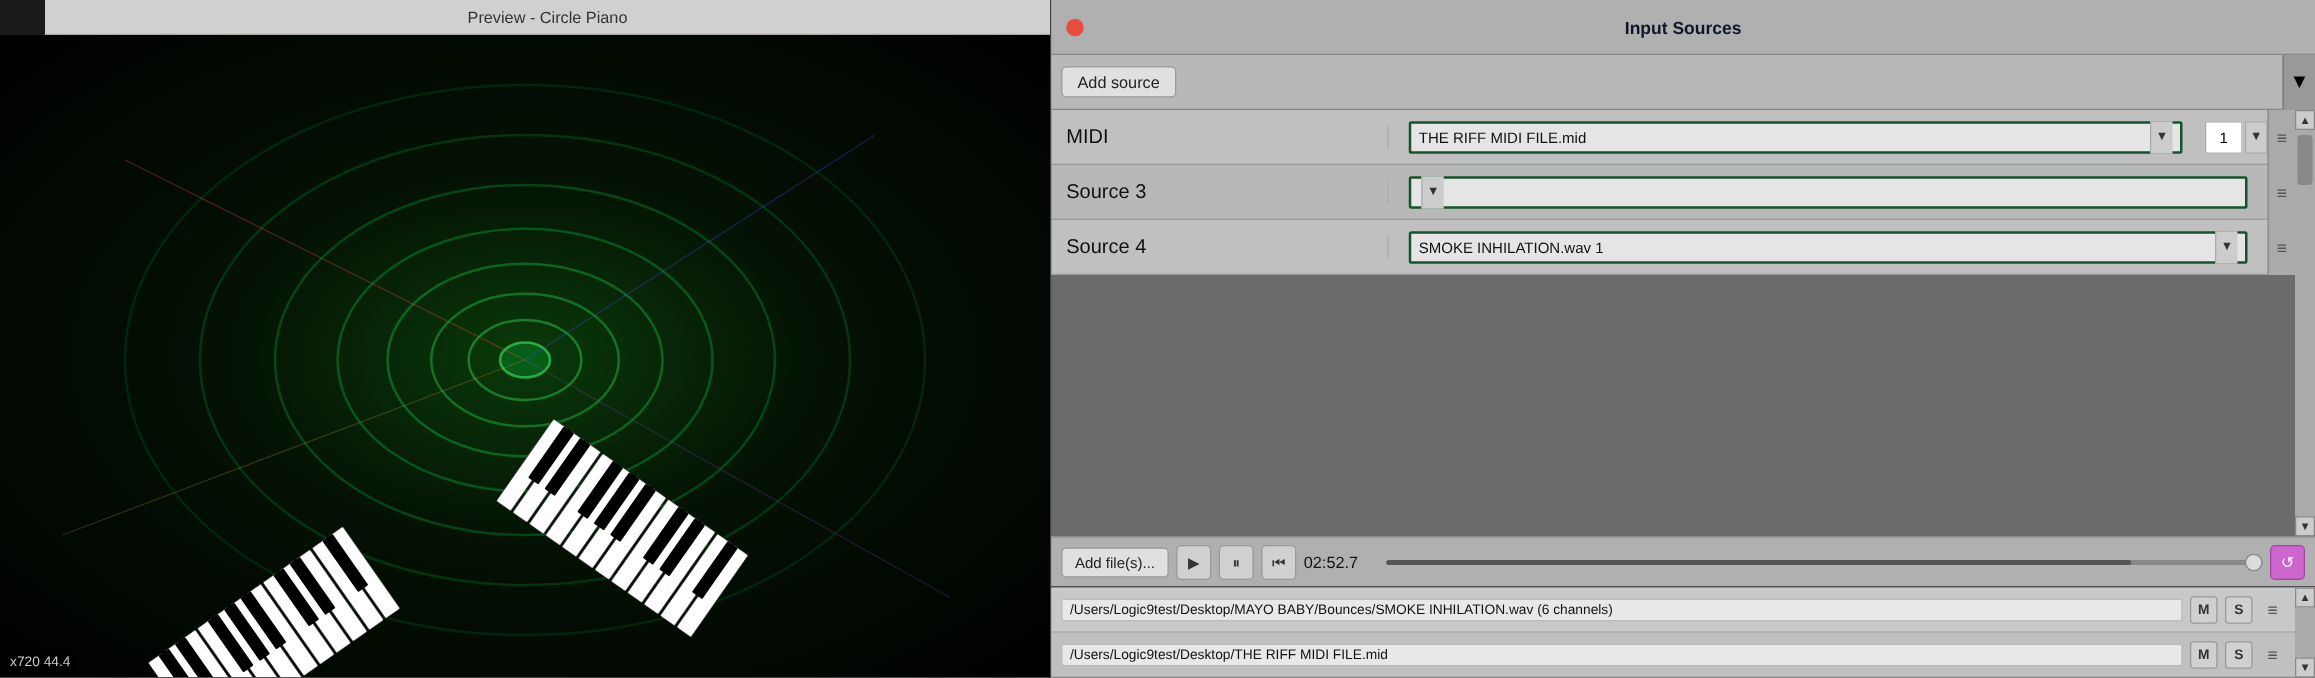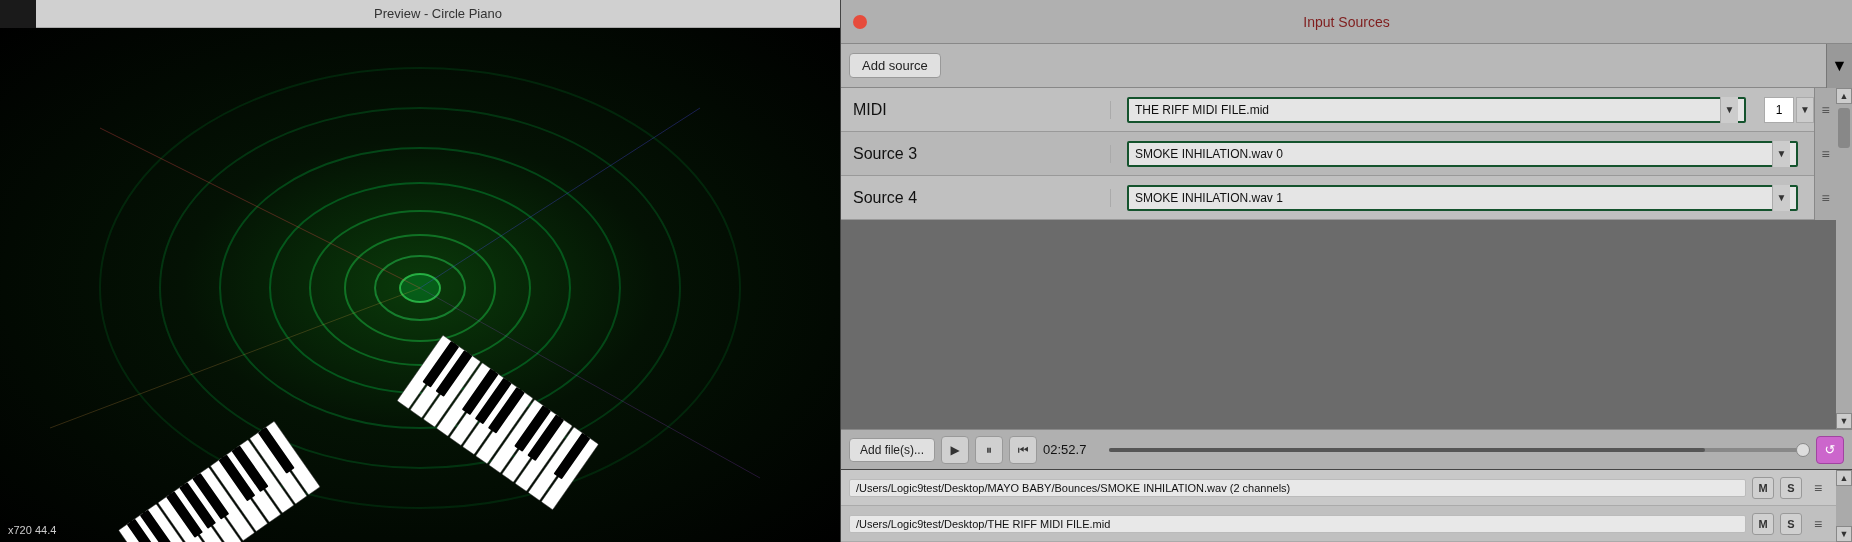--- a/index.html
+++ b/index.html
@@ -91,8 +91,8 @@
     }
     #is-title {
       font-size: 14px;
-      font-weight: 400;
-      color: #7f1d1d;
+      font-weight: 700;
+      color: #0f172a;
     }
 
     

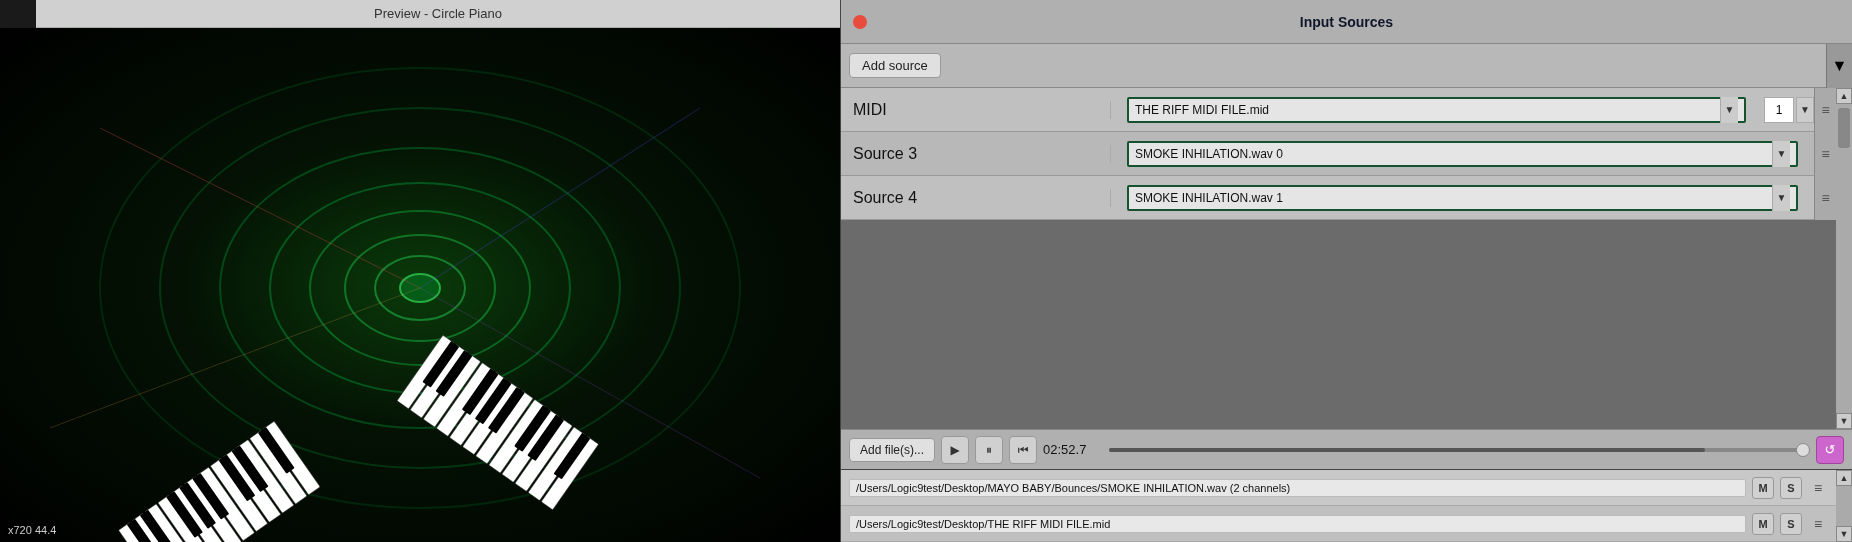--- a/index.html
+++ b/index.html
@@ -546,7 +546,6 @@
         <div class="source-row">
           <div class="source-name">Source 3</div>
           <div class="source-file-dropdown">
-            <span class="source-file-text">SMOKE INHILATION.wav 0</span>
             <div class="dropdown-arrow">▼</div>
           </div>
           <div class="row-menu-btn">≡</div>

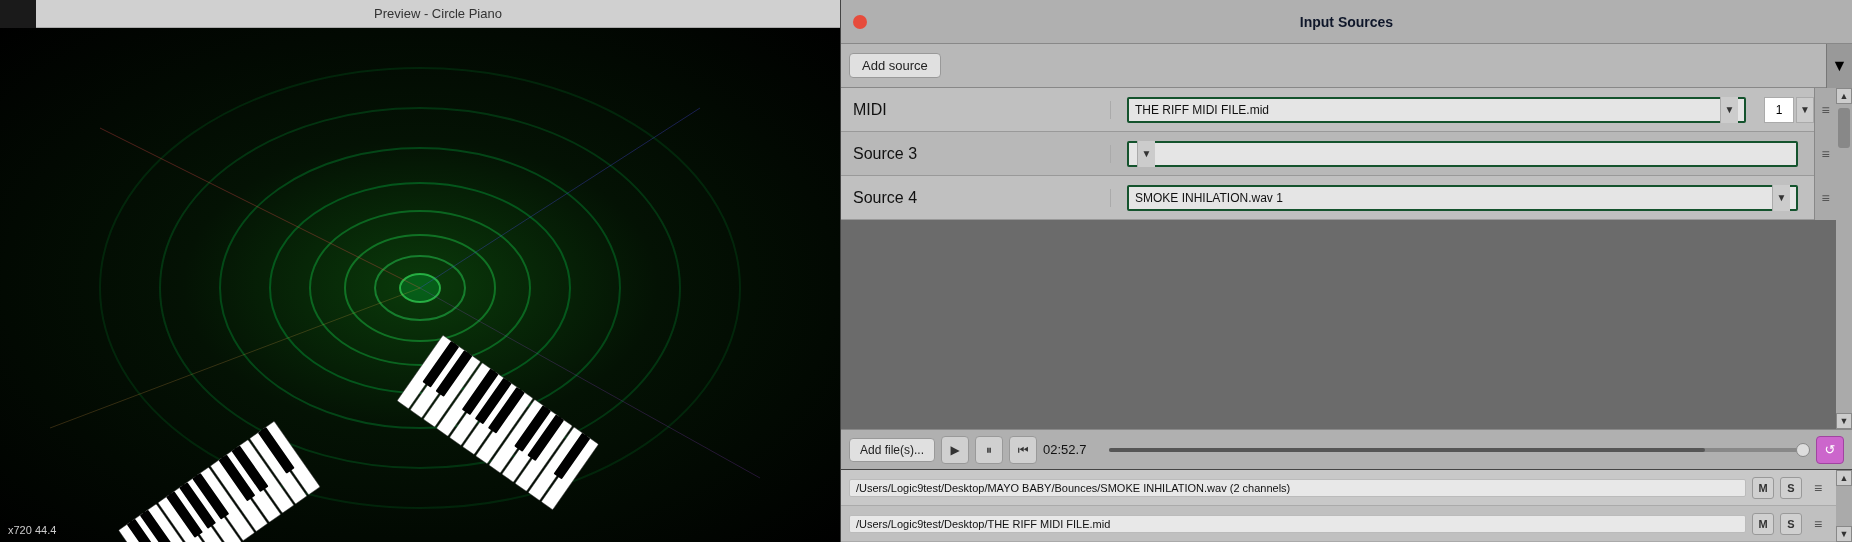--- a/index.html
+++ b/index.html
@@ -584,7 +584,7 @@
       <div id="file-list-content">
 
       <div class="file-row">
-            <div class="file-path">/Users/Logic9test/Desktop/MAYO BABY/Bounces/SMOKE INHILATION.wav (2 channels)</div>
+            <div class="file-path">/Users/Logic9test/Desktop/MAYO BABY/Bounces/SMOKE INHILATION.wav (6 channels)</div>
             <div class="file-m-btn">M</div>
             <div class="file-s-btn">S</div>
             <div class="file-menu-btn">≡</div>

